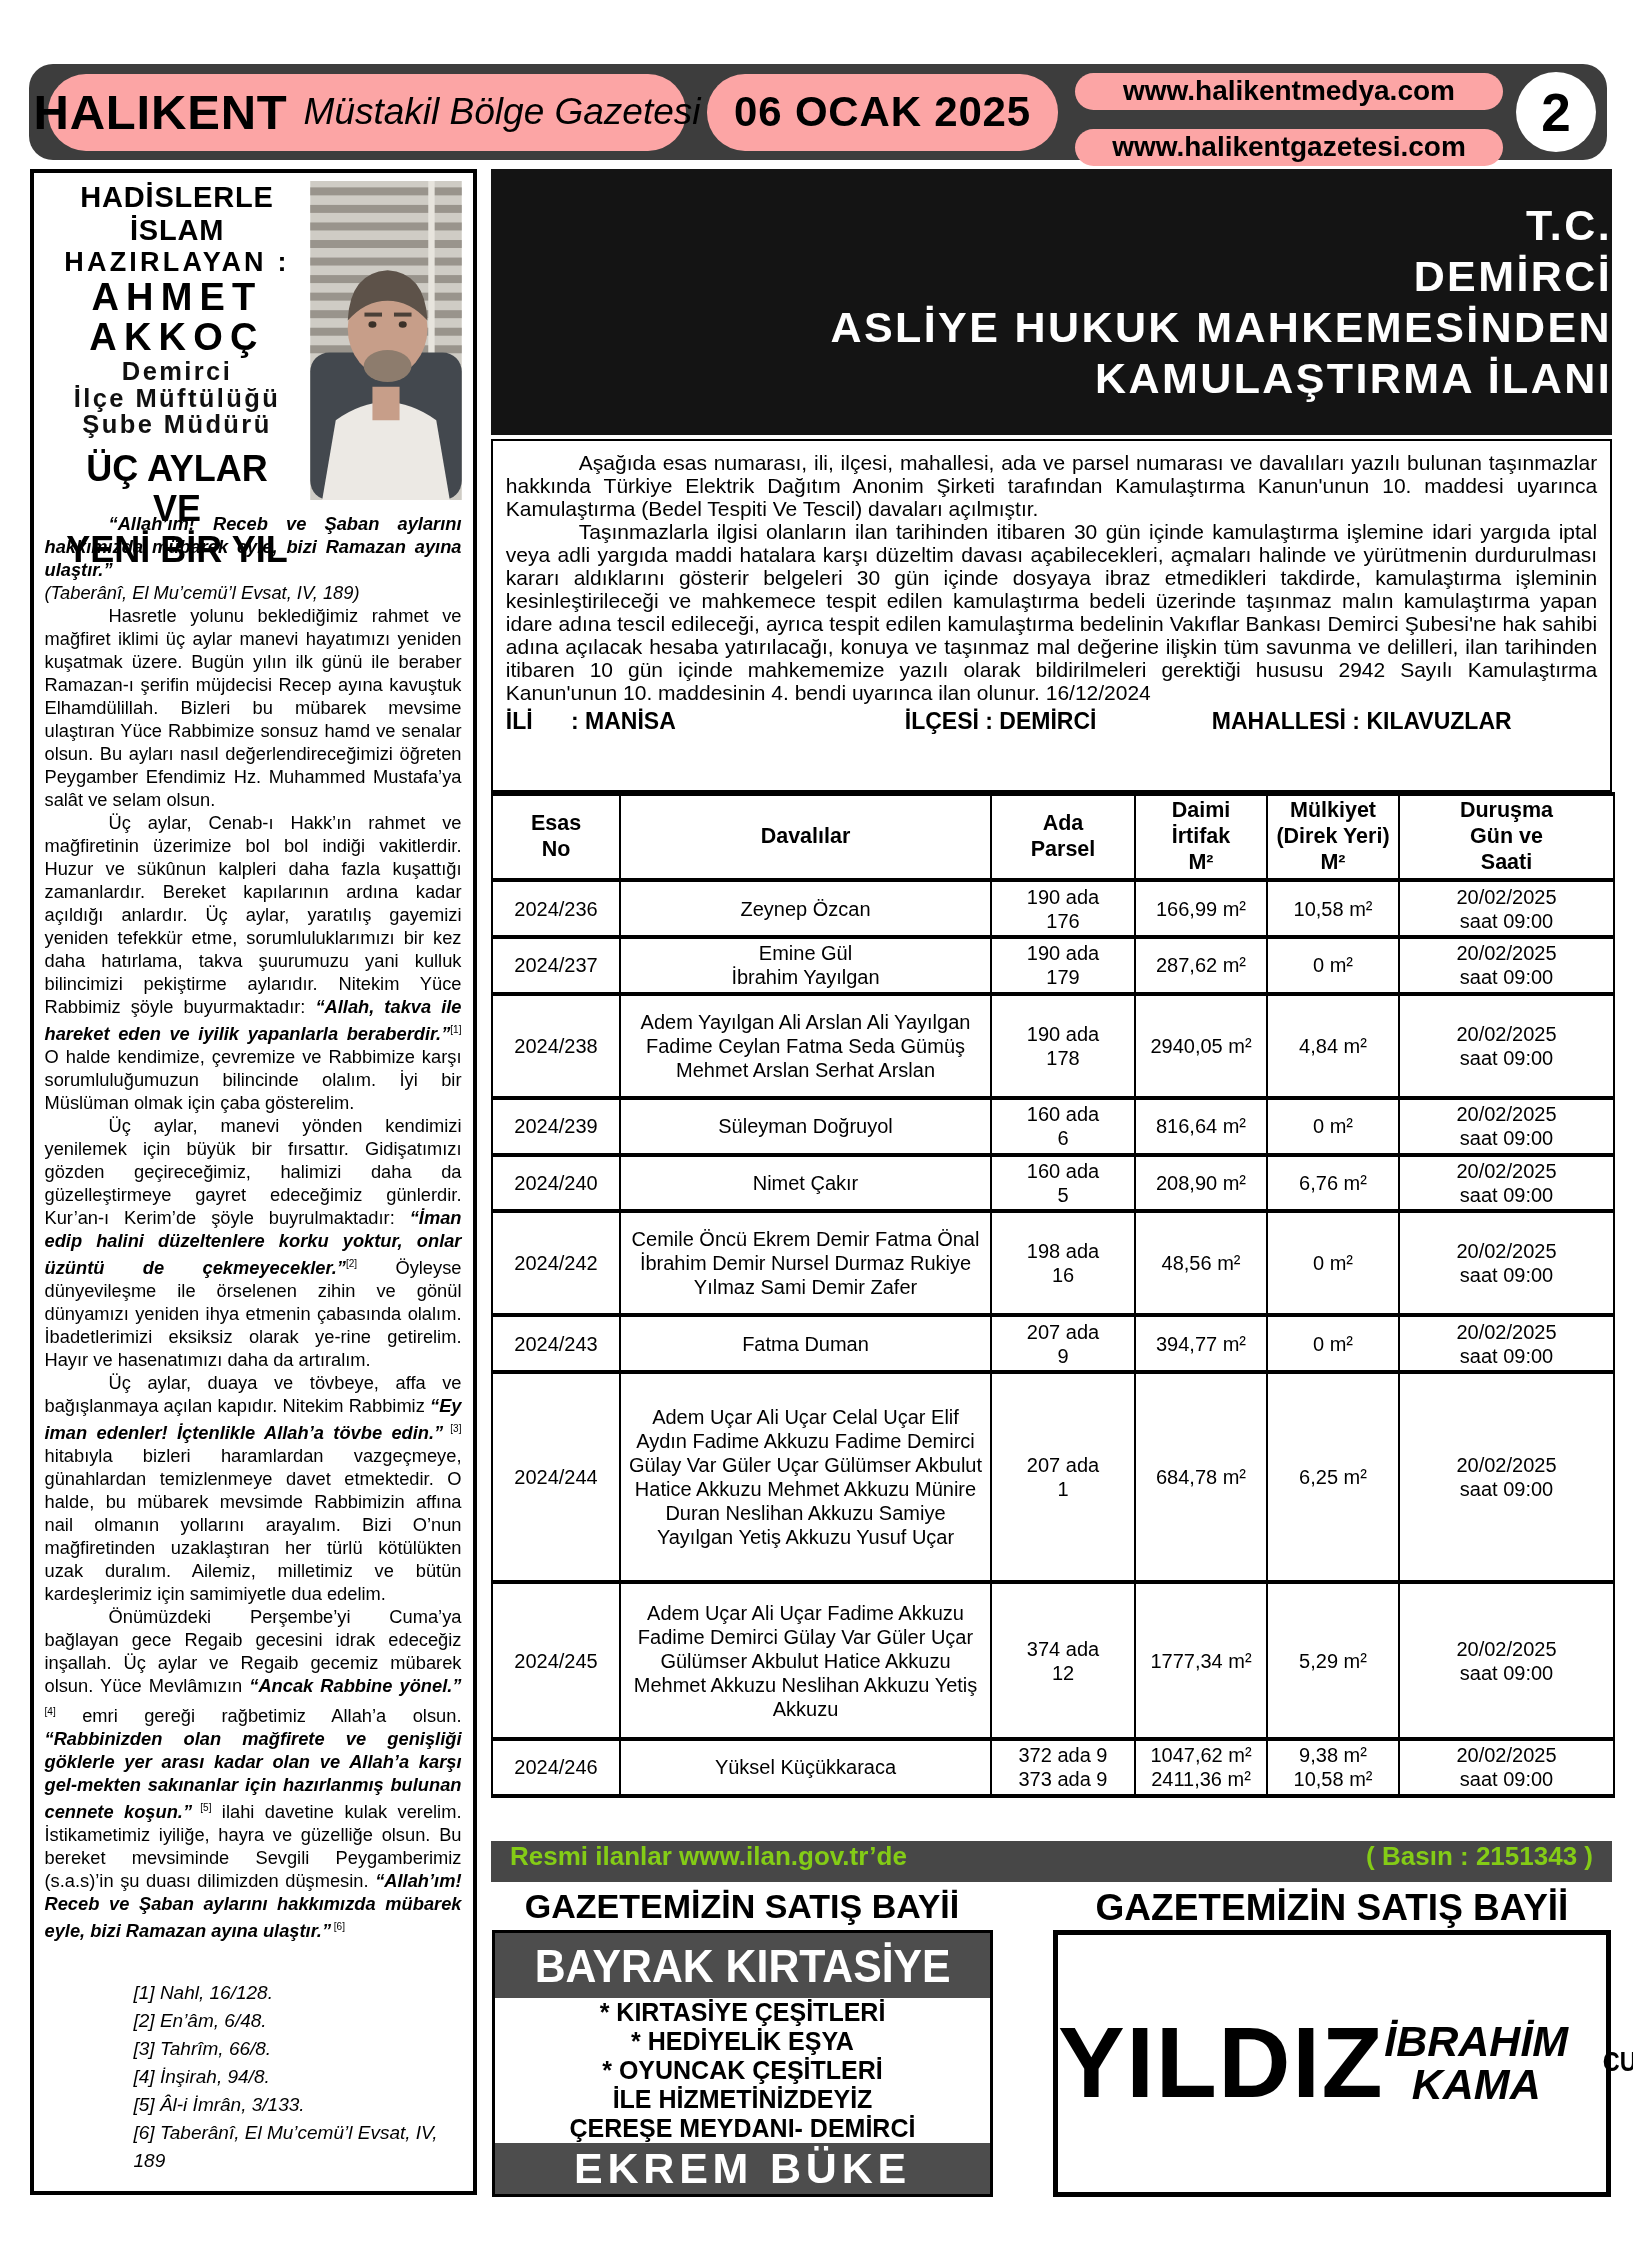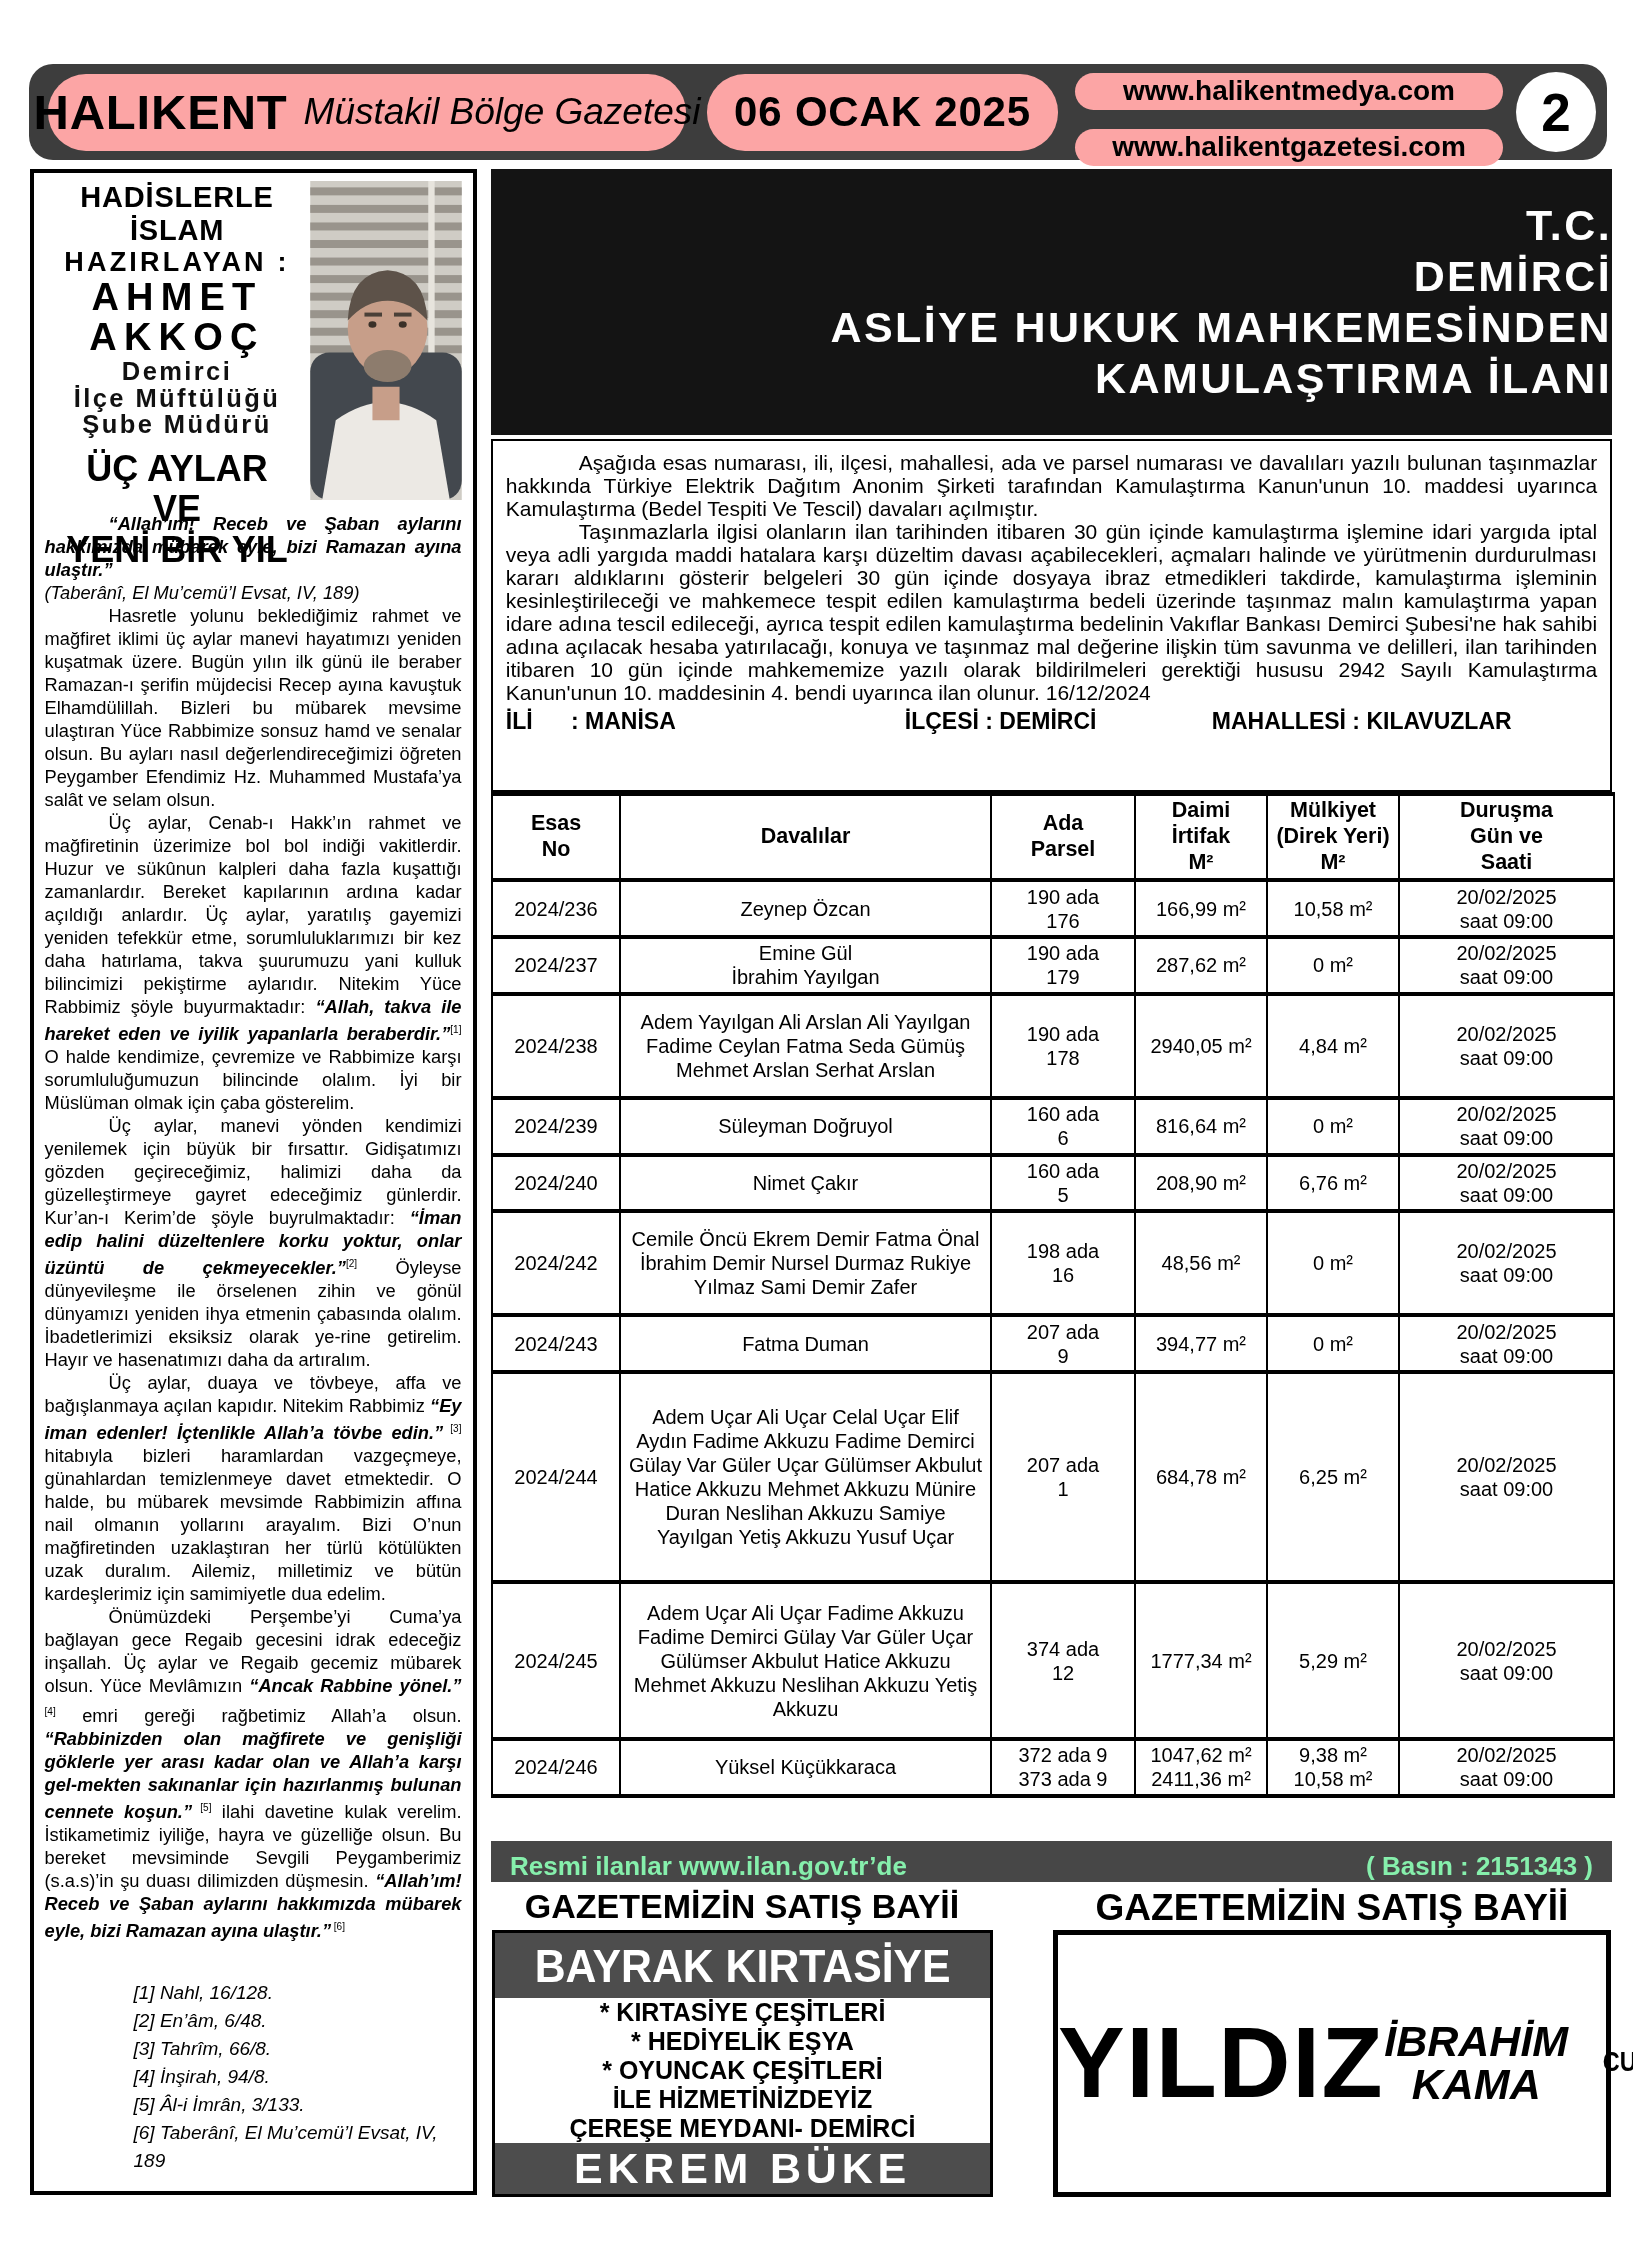--- a/index.html
+++ b/index.html
@@ -54,8 +54,8 @@
           padding:2.4px 4.8px;vertical-align:middle;white-space:pre-line;overflow:hidden;}
   .ktable th{font-size:21.5px;font-weight:bold;}
   
-  .press-bar{position:absolute;left:491px;top:1841px;width:1121px;height:41px;background:#474747;color:#86efac;
-             box-sizing:border-box;display:flex;justify-content:space-between;align-items:flex-end;
+  .press-bar{position:absolute;left:491px;top:1841px;width:1121px;height:41px;background:#474747;color:#84cc16;
+             box-sizing:border-box;display:flex;justify-content:space-between;align-items:flex-start;
              padding:0 19px;font-weight:bold;font-size:26px;}
   
   .ad-heading{position:absolute;top:1887px;font-weight:bold;text-align:center;white-space:nowrap;}

